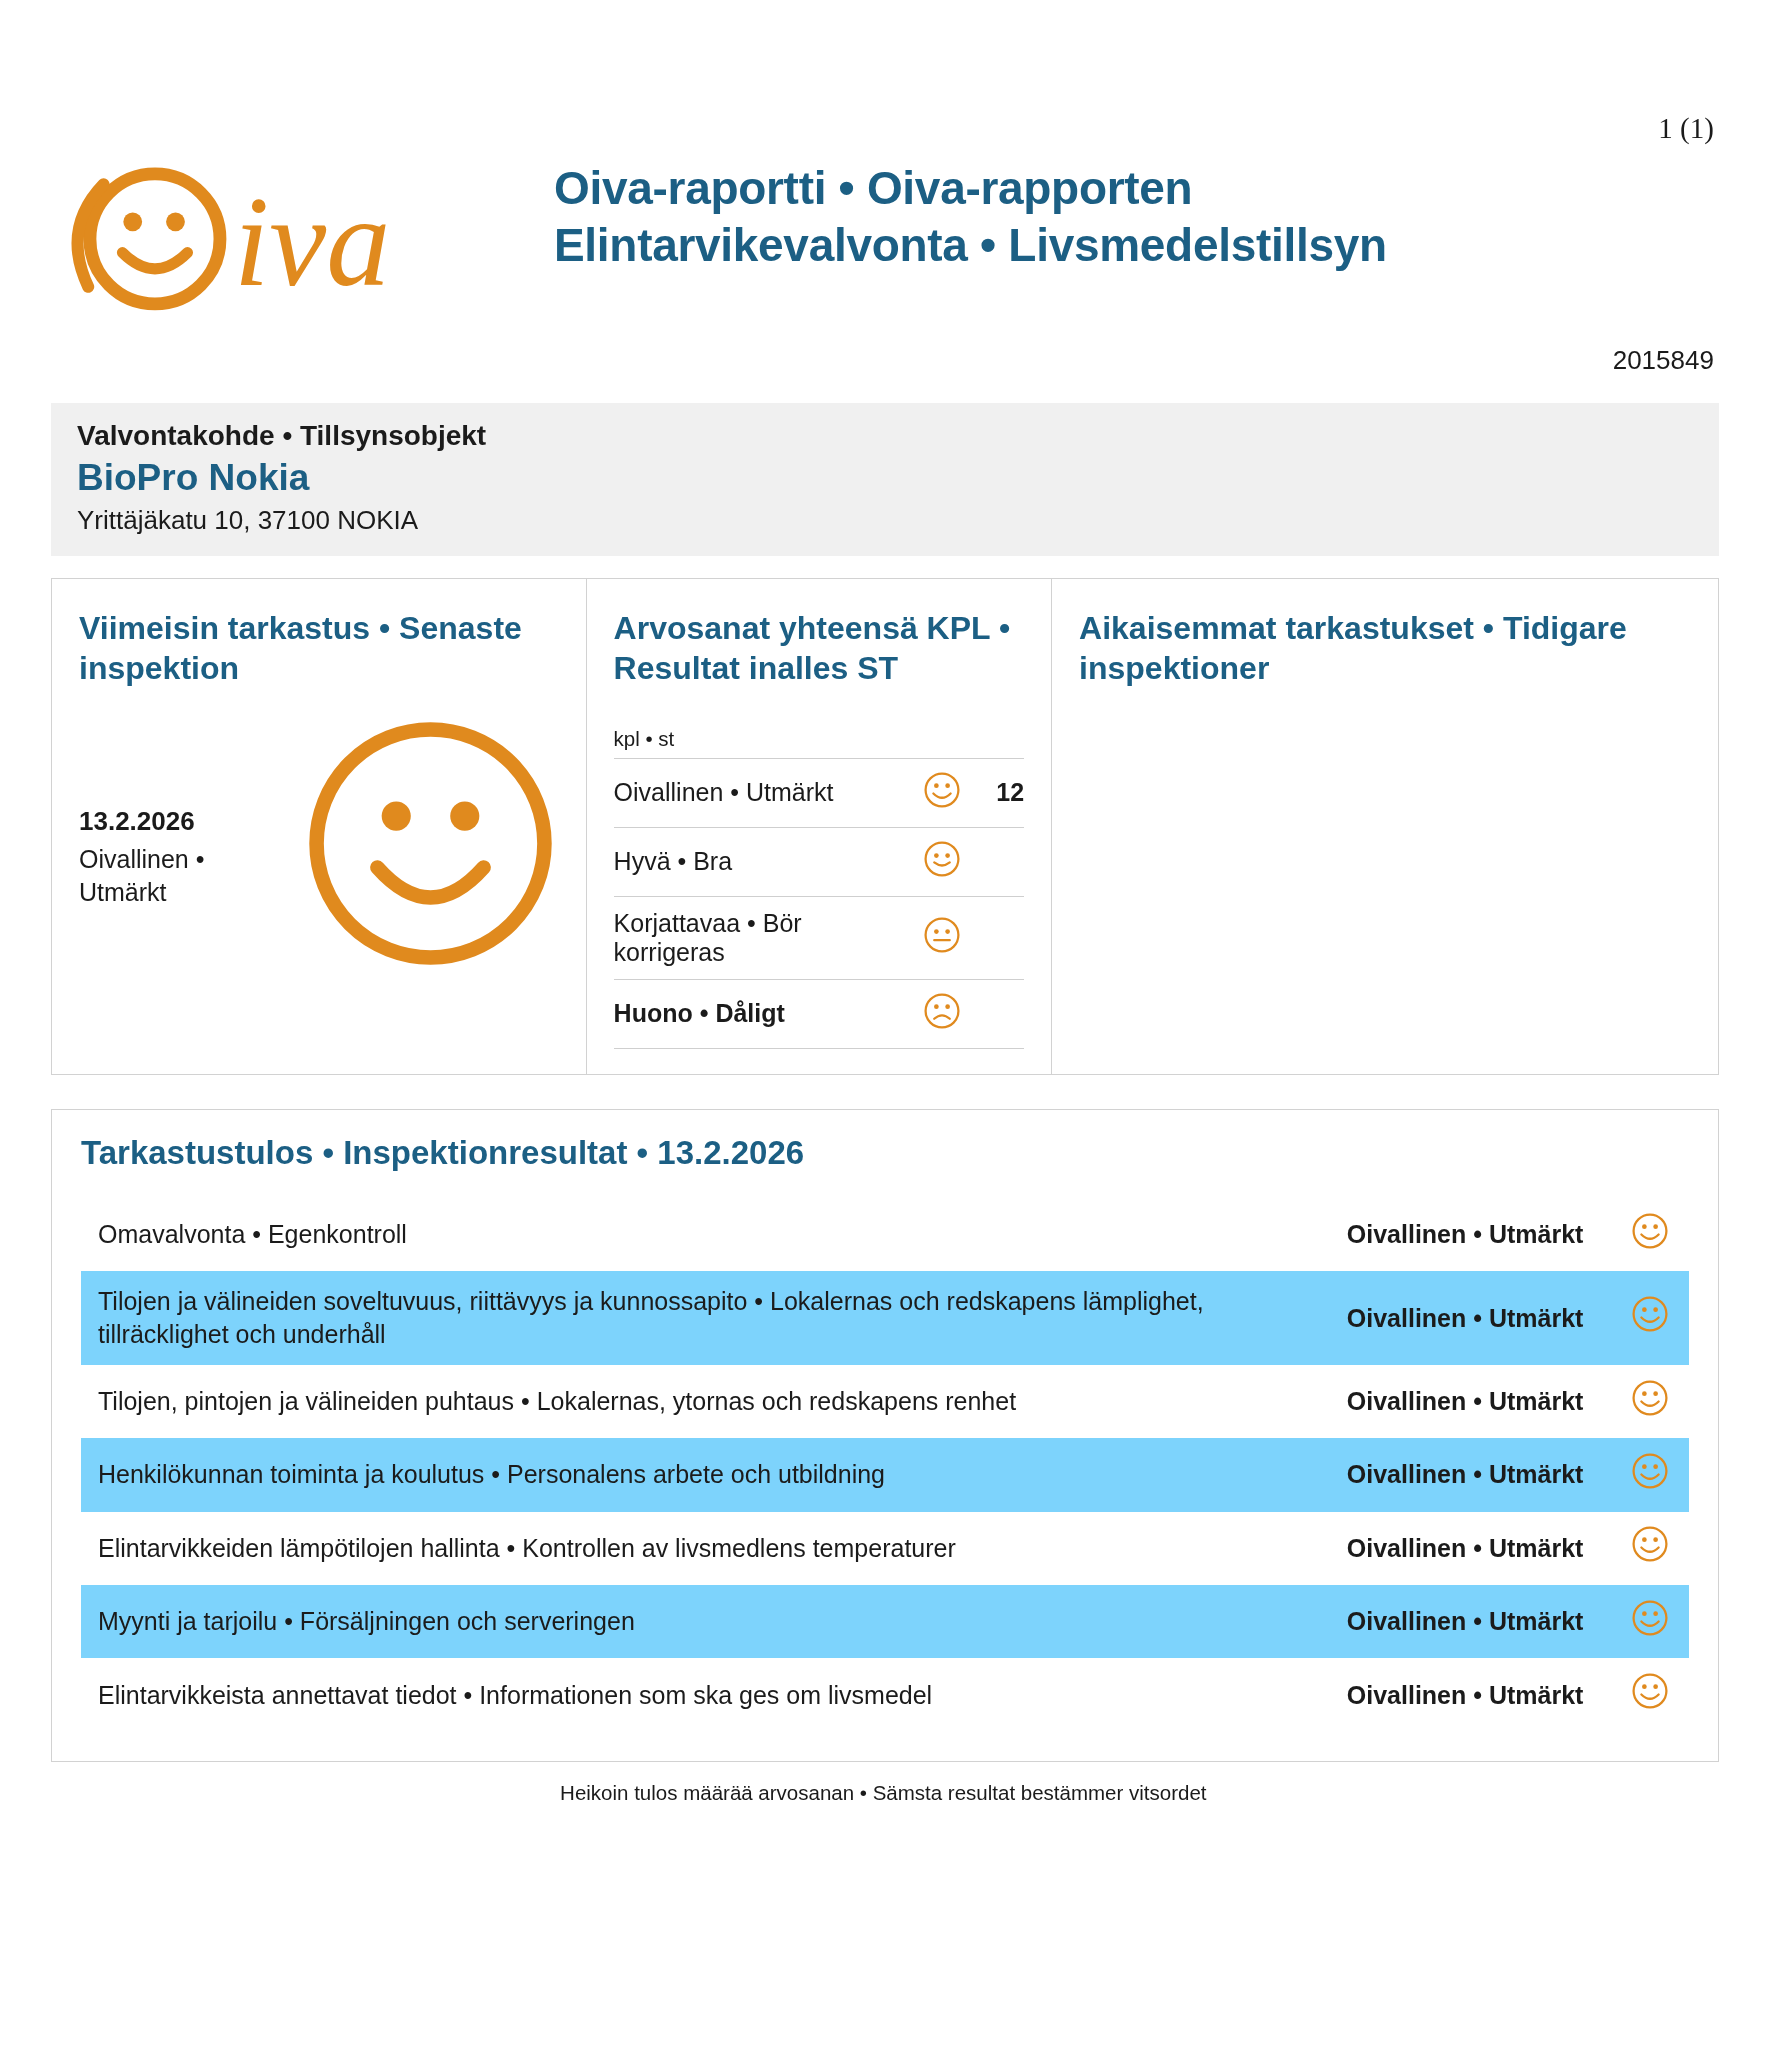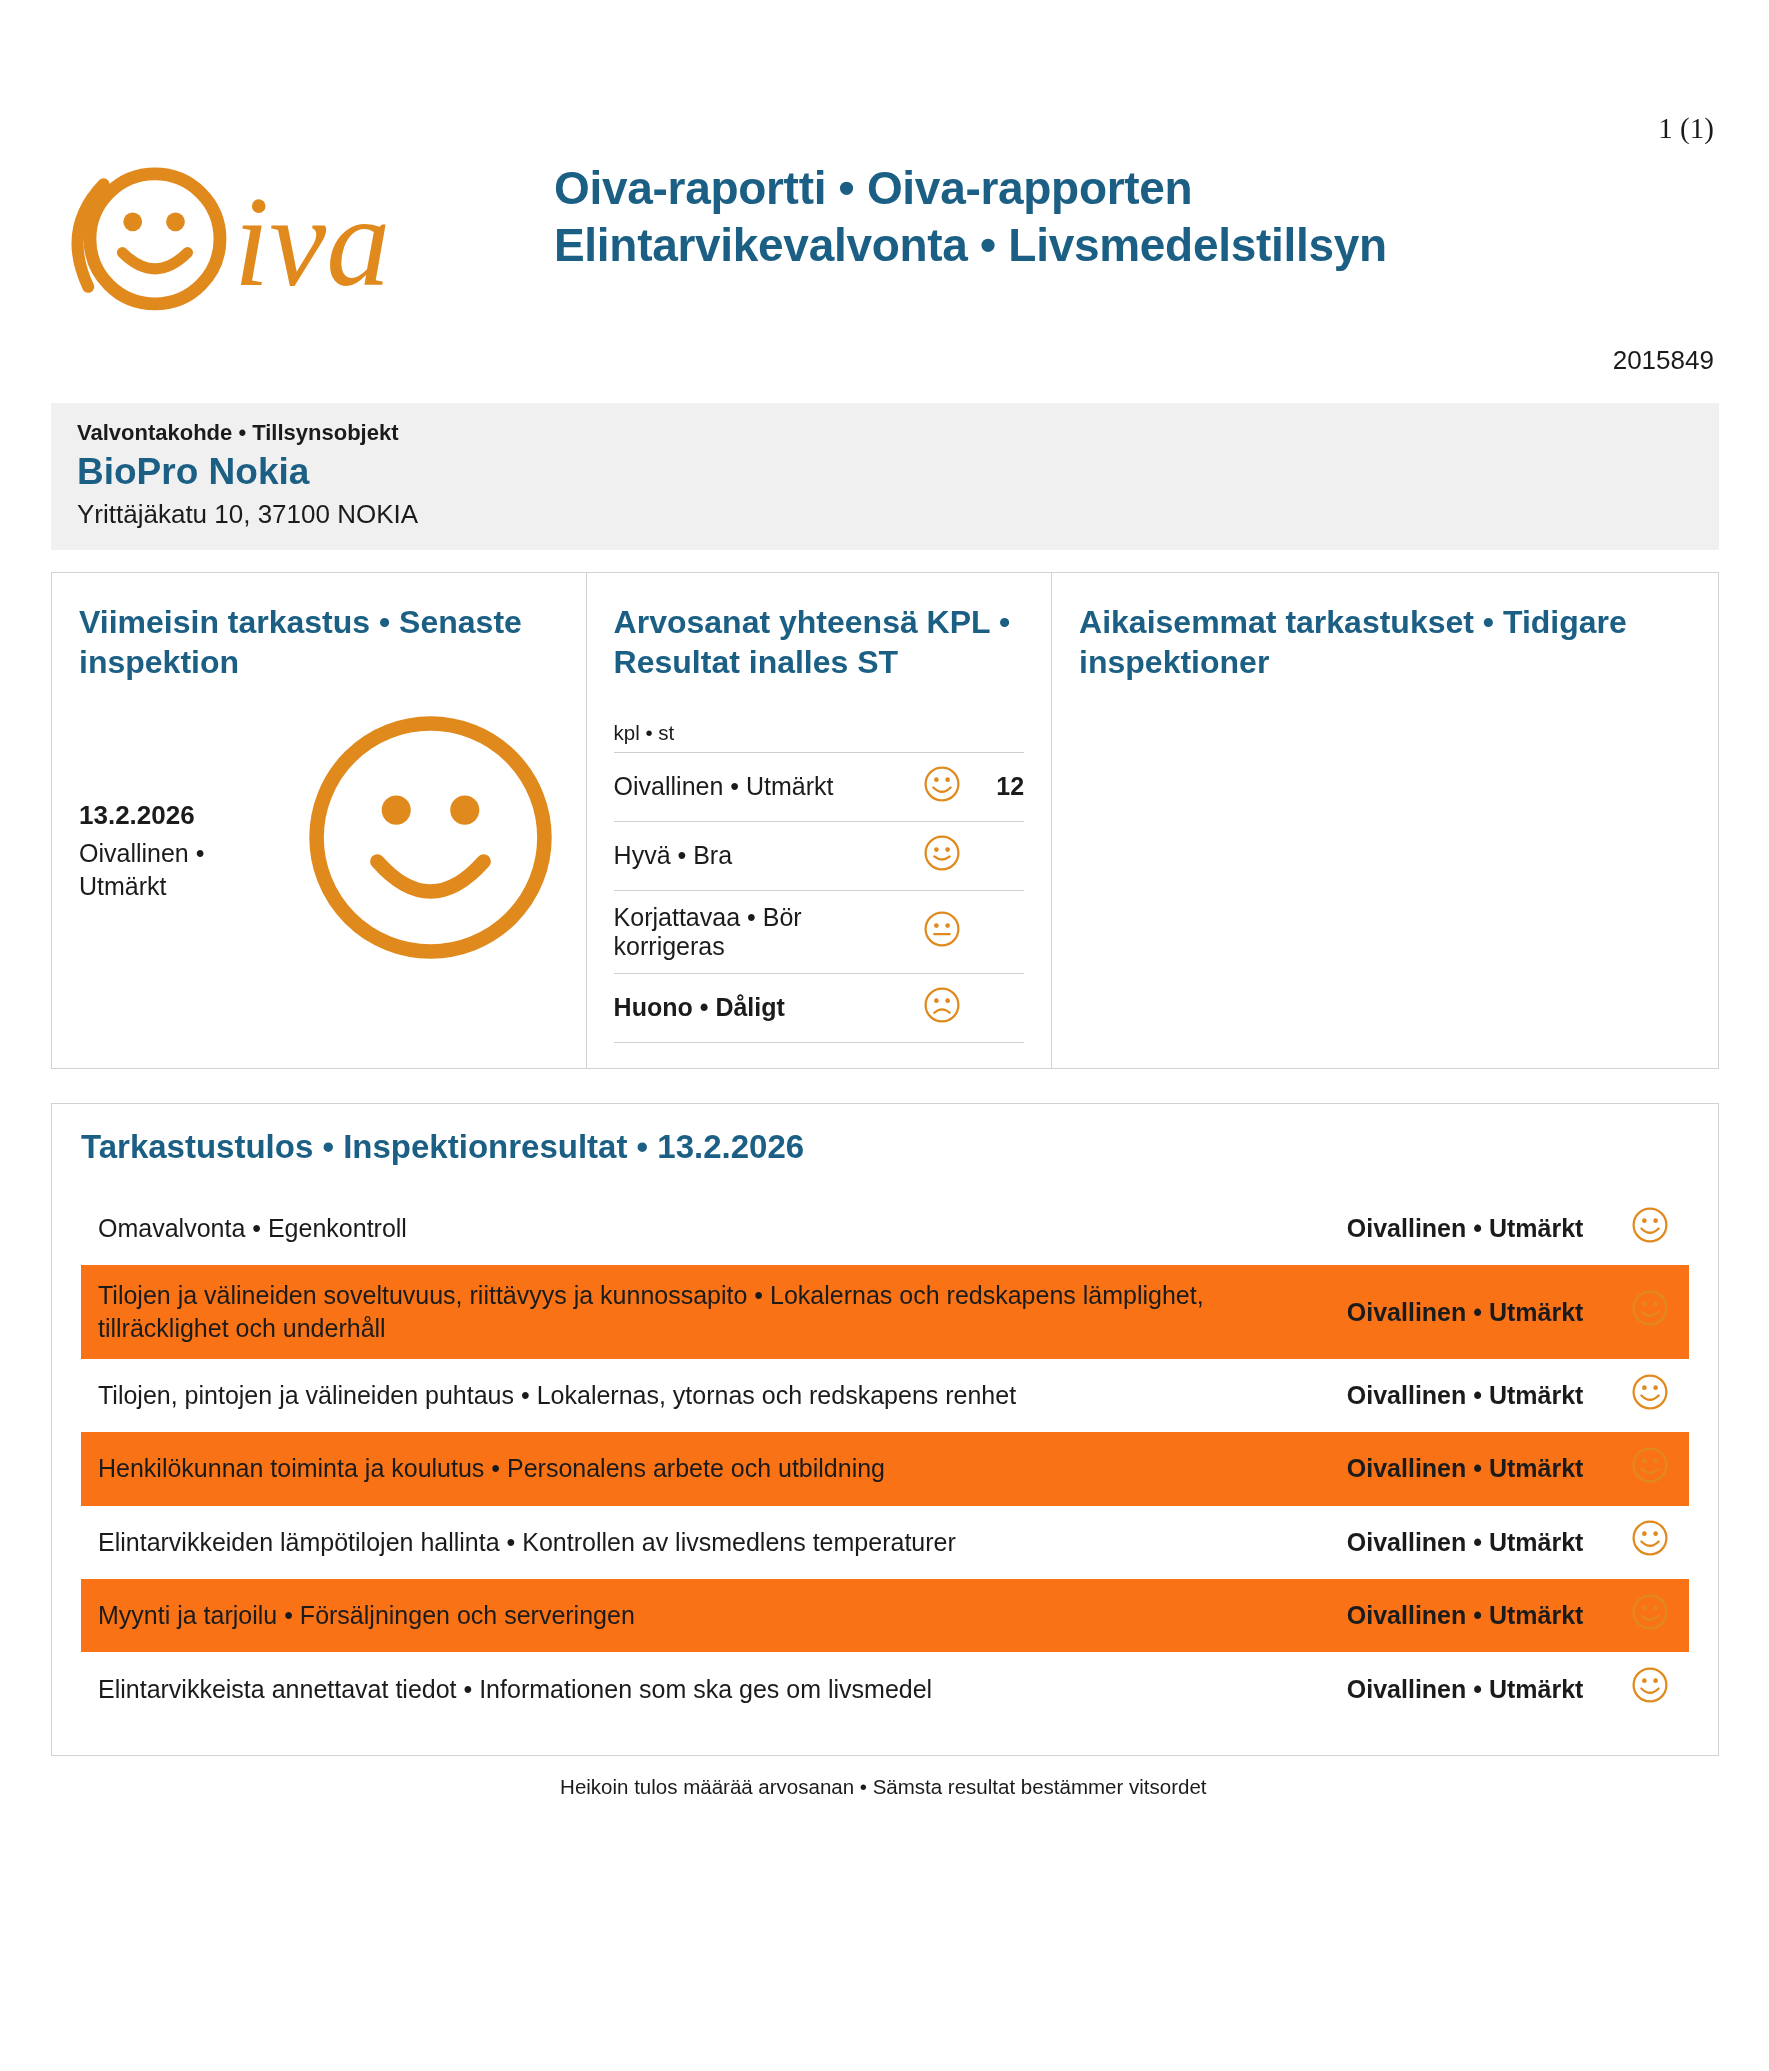--- a/index.html
+++ b/index.html
@@ -75,7 +75,7 @@
     padding: 17px 26px 20.5px 26px;
   }
   .target-label {
-    font-size: 22px;
+    font-size: 28px;
     font-weight: bold;
     color: #1b1b1b;
     margin-bottom: 5.1px;

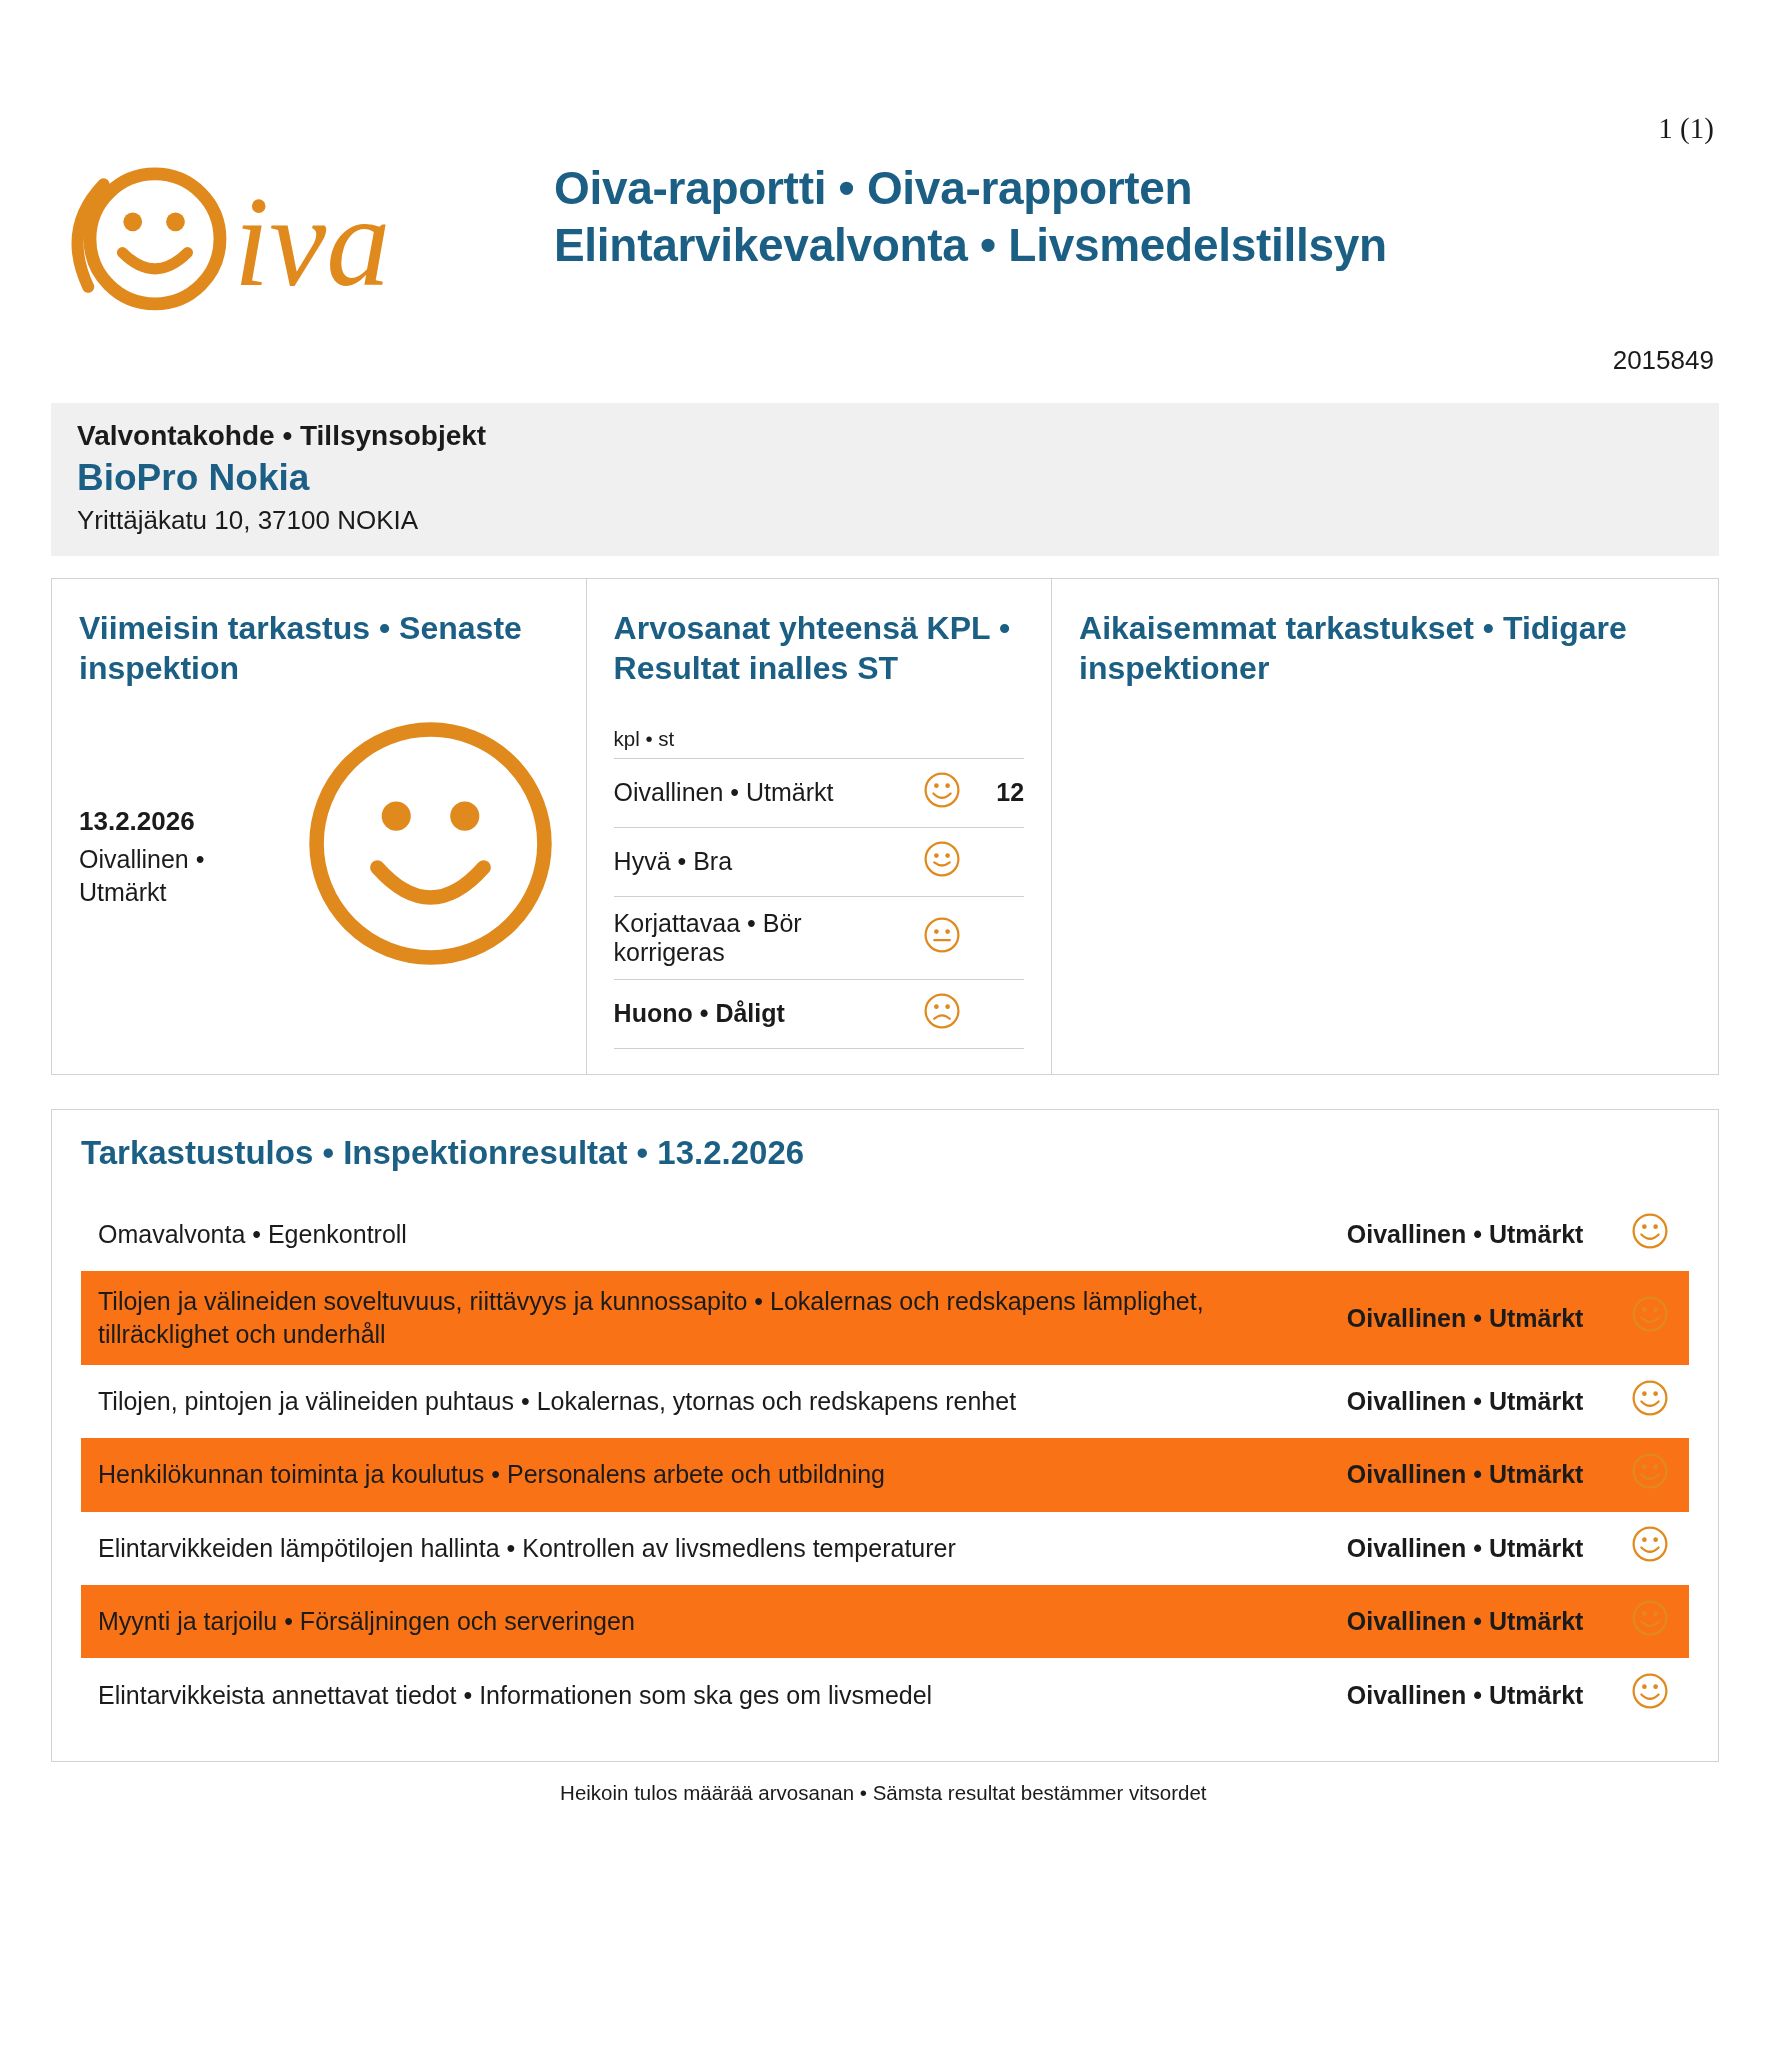--- a/index.html
+++ b/index.html
@@ -182,7 +182,7 @@
     width: 100%;
     border-collapse: collapse;
   }
-  .res-table tr.alt { background: #f97316; margin-left: 44px; }
+  .res-table tr.alt { background: #7dd3fc; margin-left: 44px; }
   .res-table td {
     padding: 13.7px 8.6px 13.7px 17px;
     font-size: 25px;

